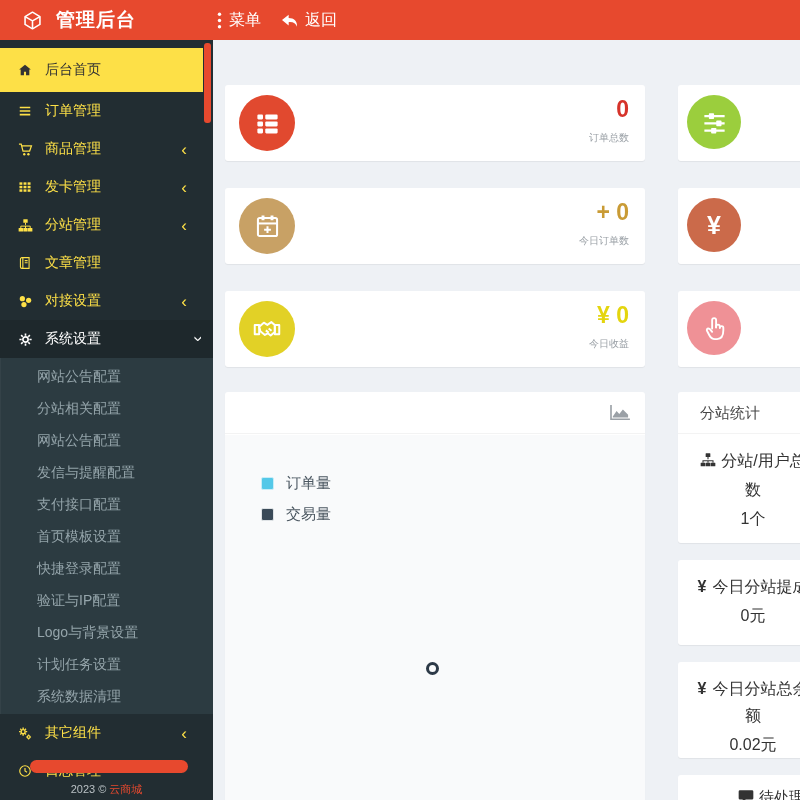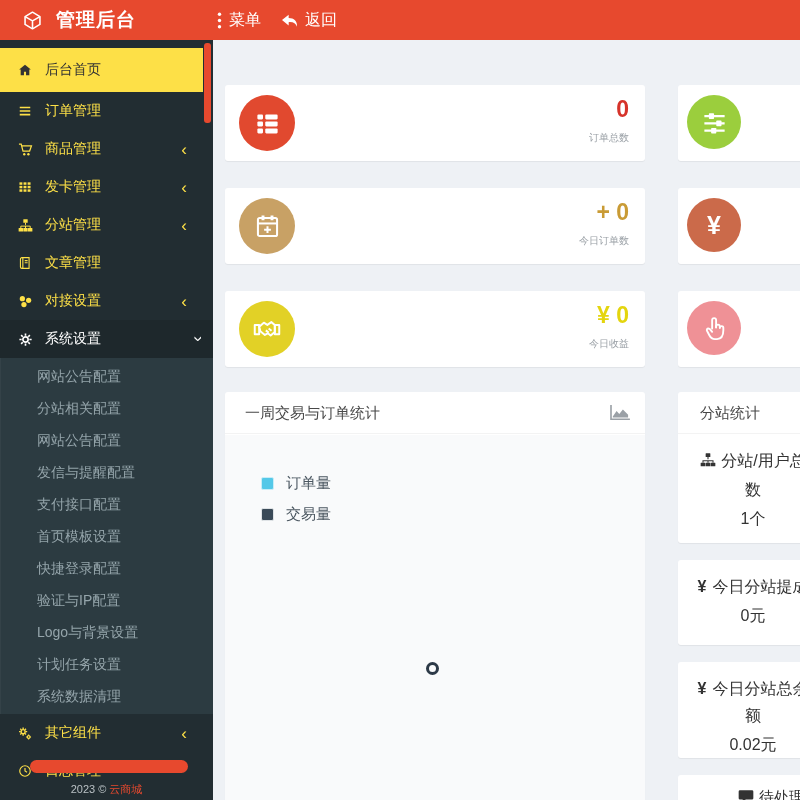--- a/index.html
+++ b/index.html
@@ -332,7 +332,6 @@
 
     <div class="card" id="chart-card">
       <div class="hdr">
-        <span class="h-ttl">一周交易与订单统计</span>
         <span class="chart-ic">
           <svg width="22" height="18" viewBox="0 0 24 20">
               <path d="M2 1v16h21" stroke="#9aa0a6" stroke-width="1.8" fill="none"></path>

